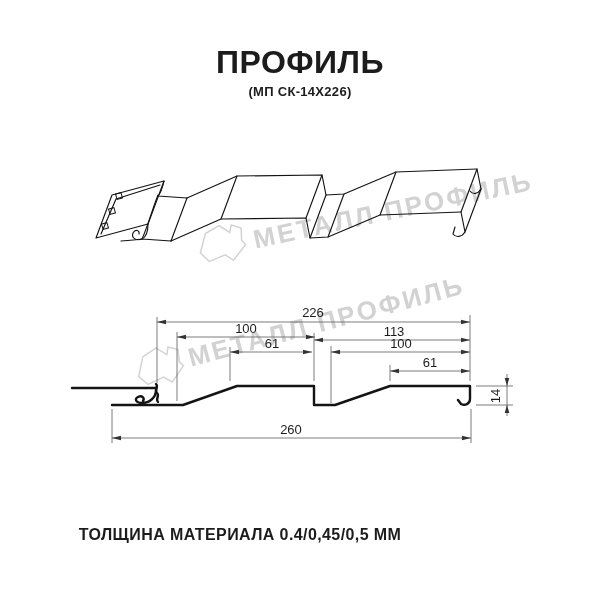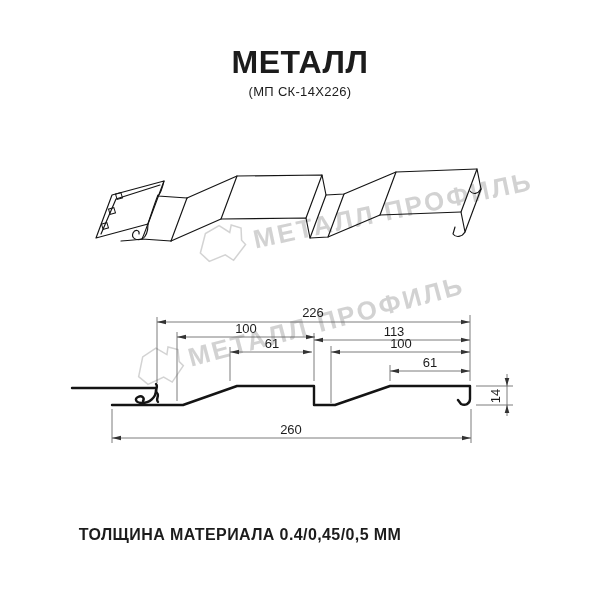--- a/index.html
+++ b/index.html
@@ -38,7 +38,7 @@
 <body>
 
 <div class="header">
-  <div class="title">МЕТАЛЛ</div>
+  <div class="title">ПРОФИЛЬ</div>
   <div class="model">(МП СК-14Х226)</div>
 </div>
 

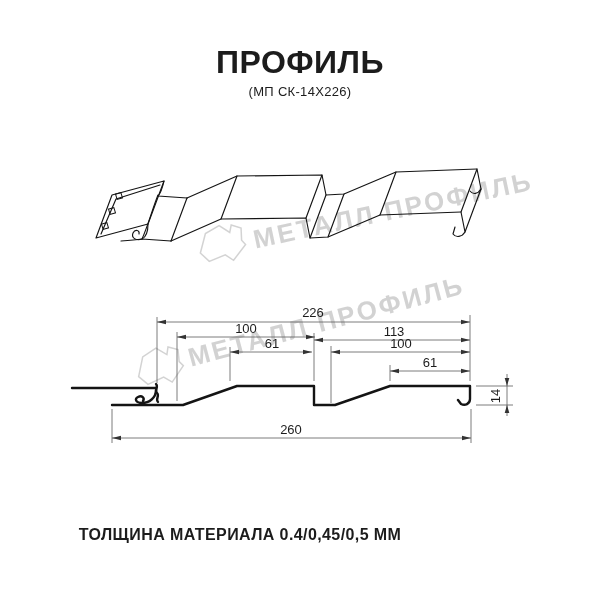--- a/index.html
+++ b/index.html
@@ -19,7 +19,7 @@
     margin-top:10px;font-size:15px;font-weight:600;letter-spacing:.6px;color:#1c1c1c;line-height:1;
   }
   .model{
-    margin-top:7px;font-size:13px;font-weight:400;letter-spacing:.3px;color:#1c1c1c;line-height:1;
+    margin-top:7px;font-size:13px;font-weight:700;letter-spacing:.3px;color:#1c1c1c;line-height:1;
   }
   .footer{
     position:absolute;top:527px;left:0;width:480px;text-align:center;

